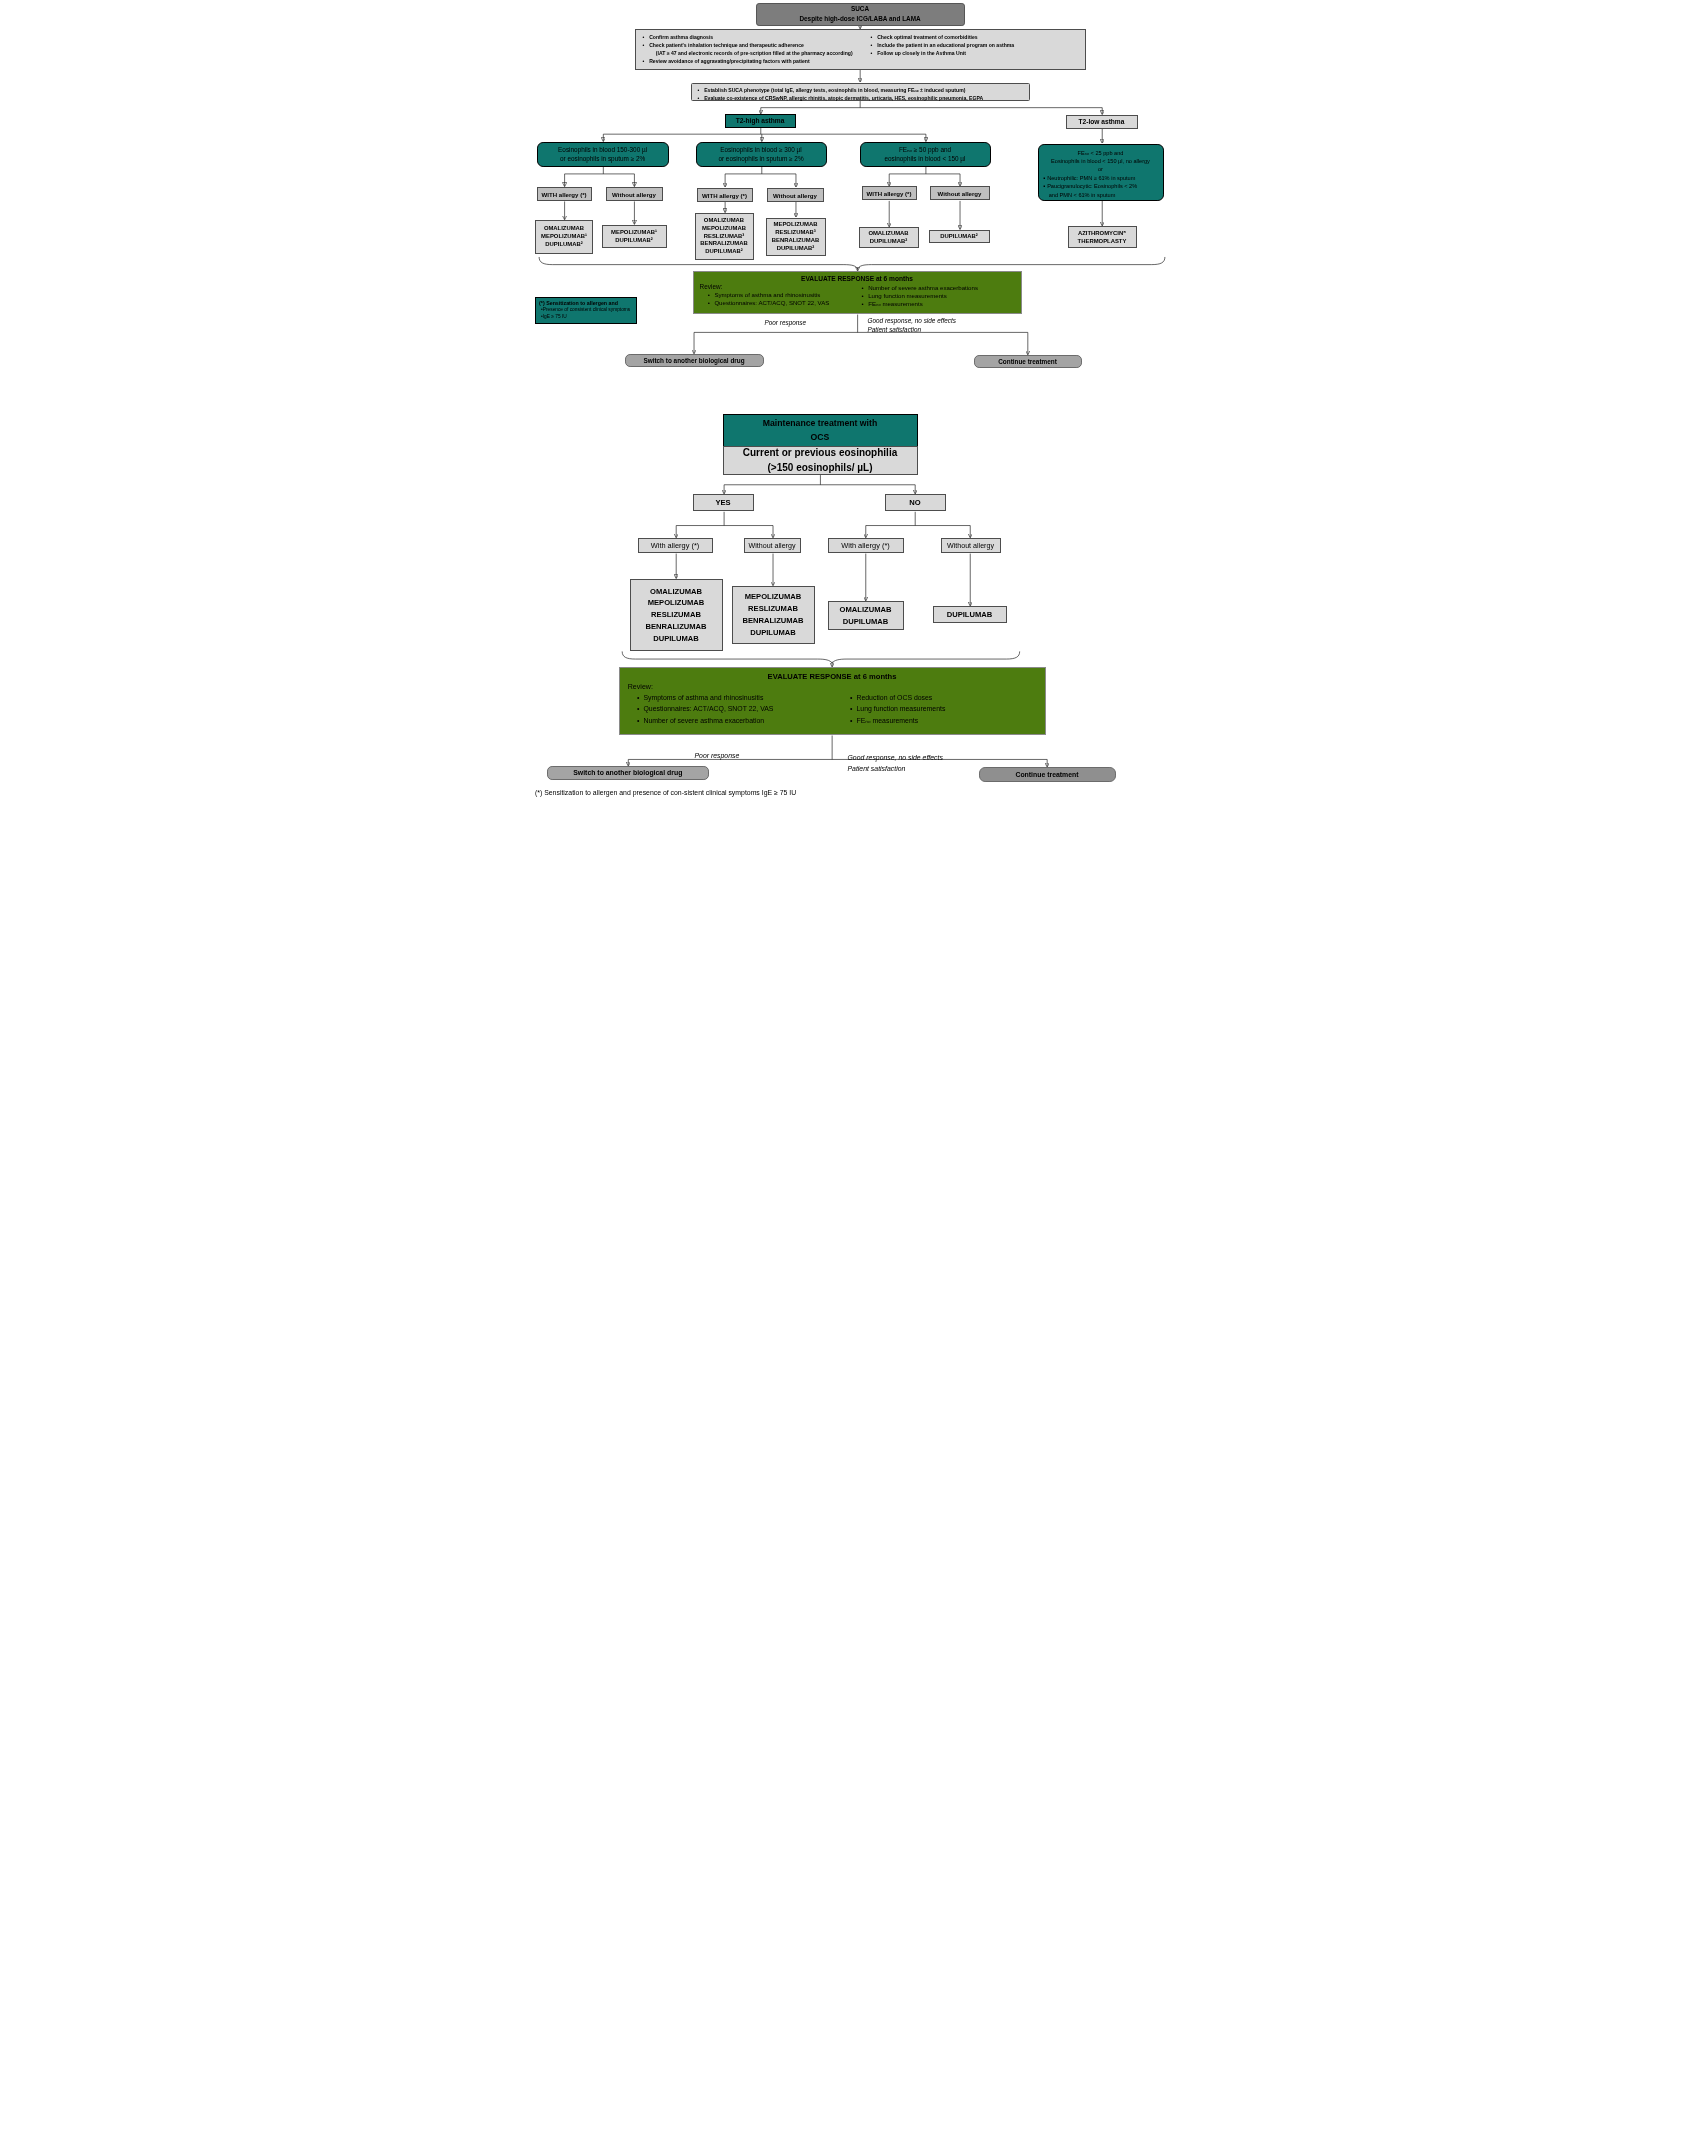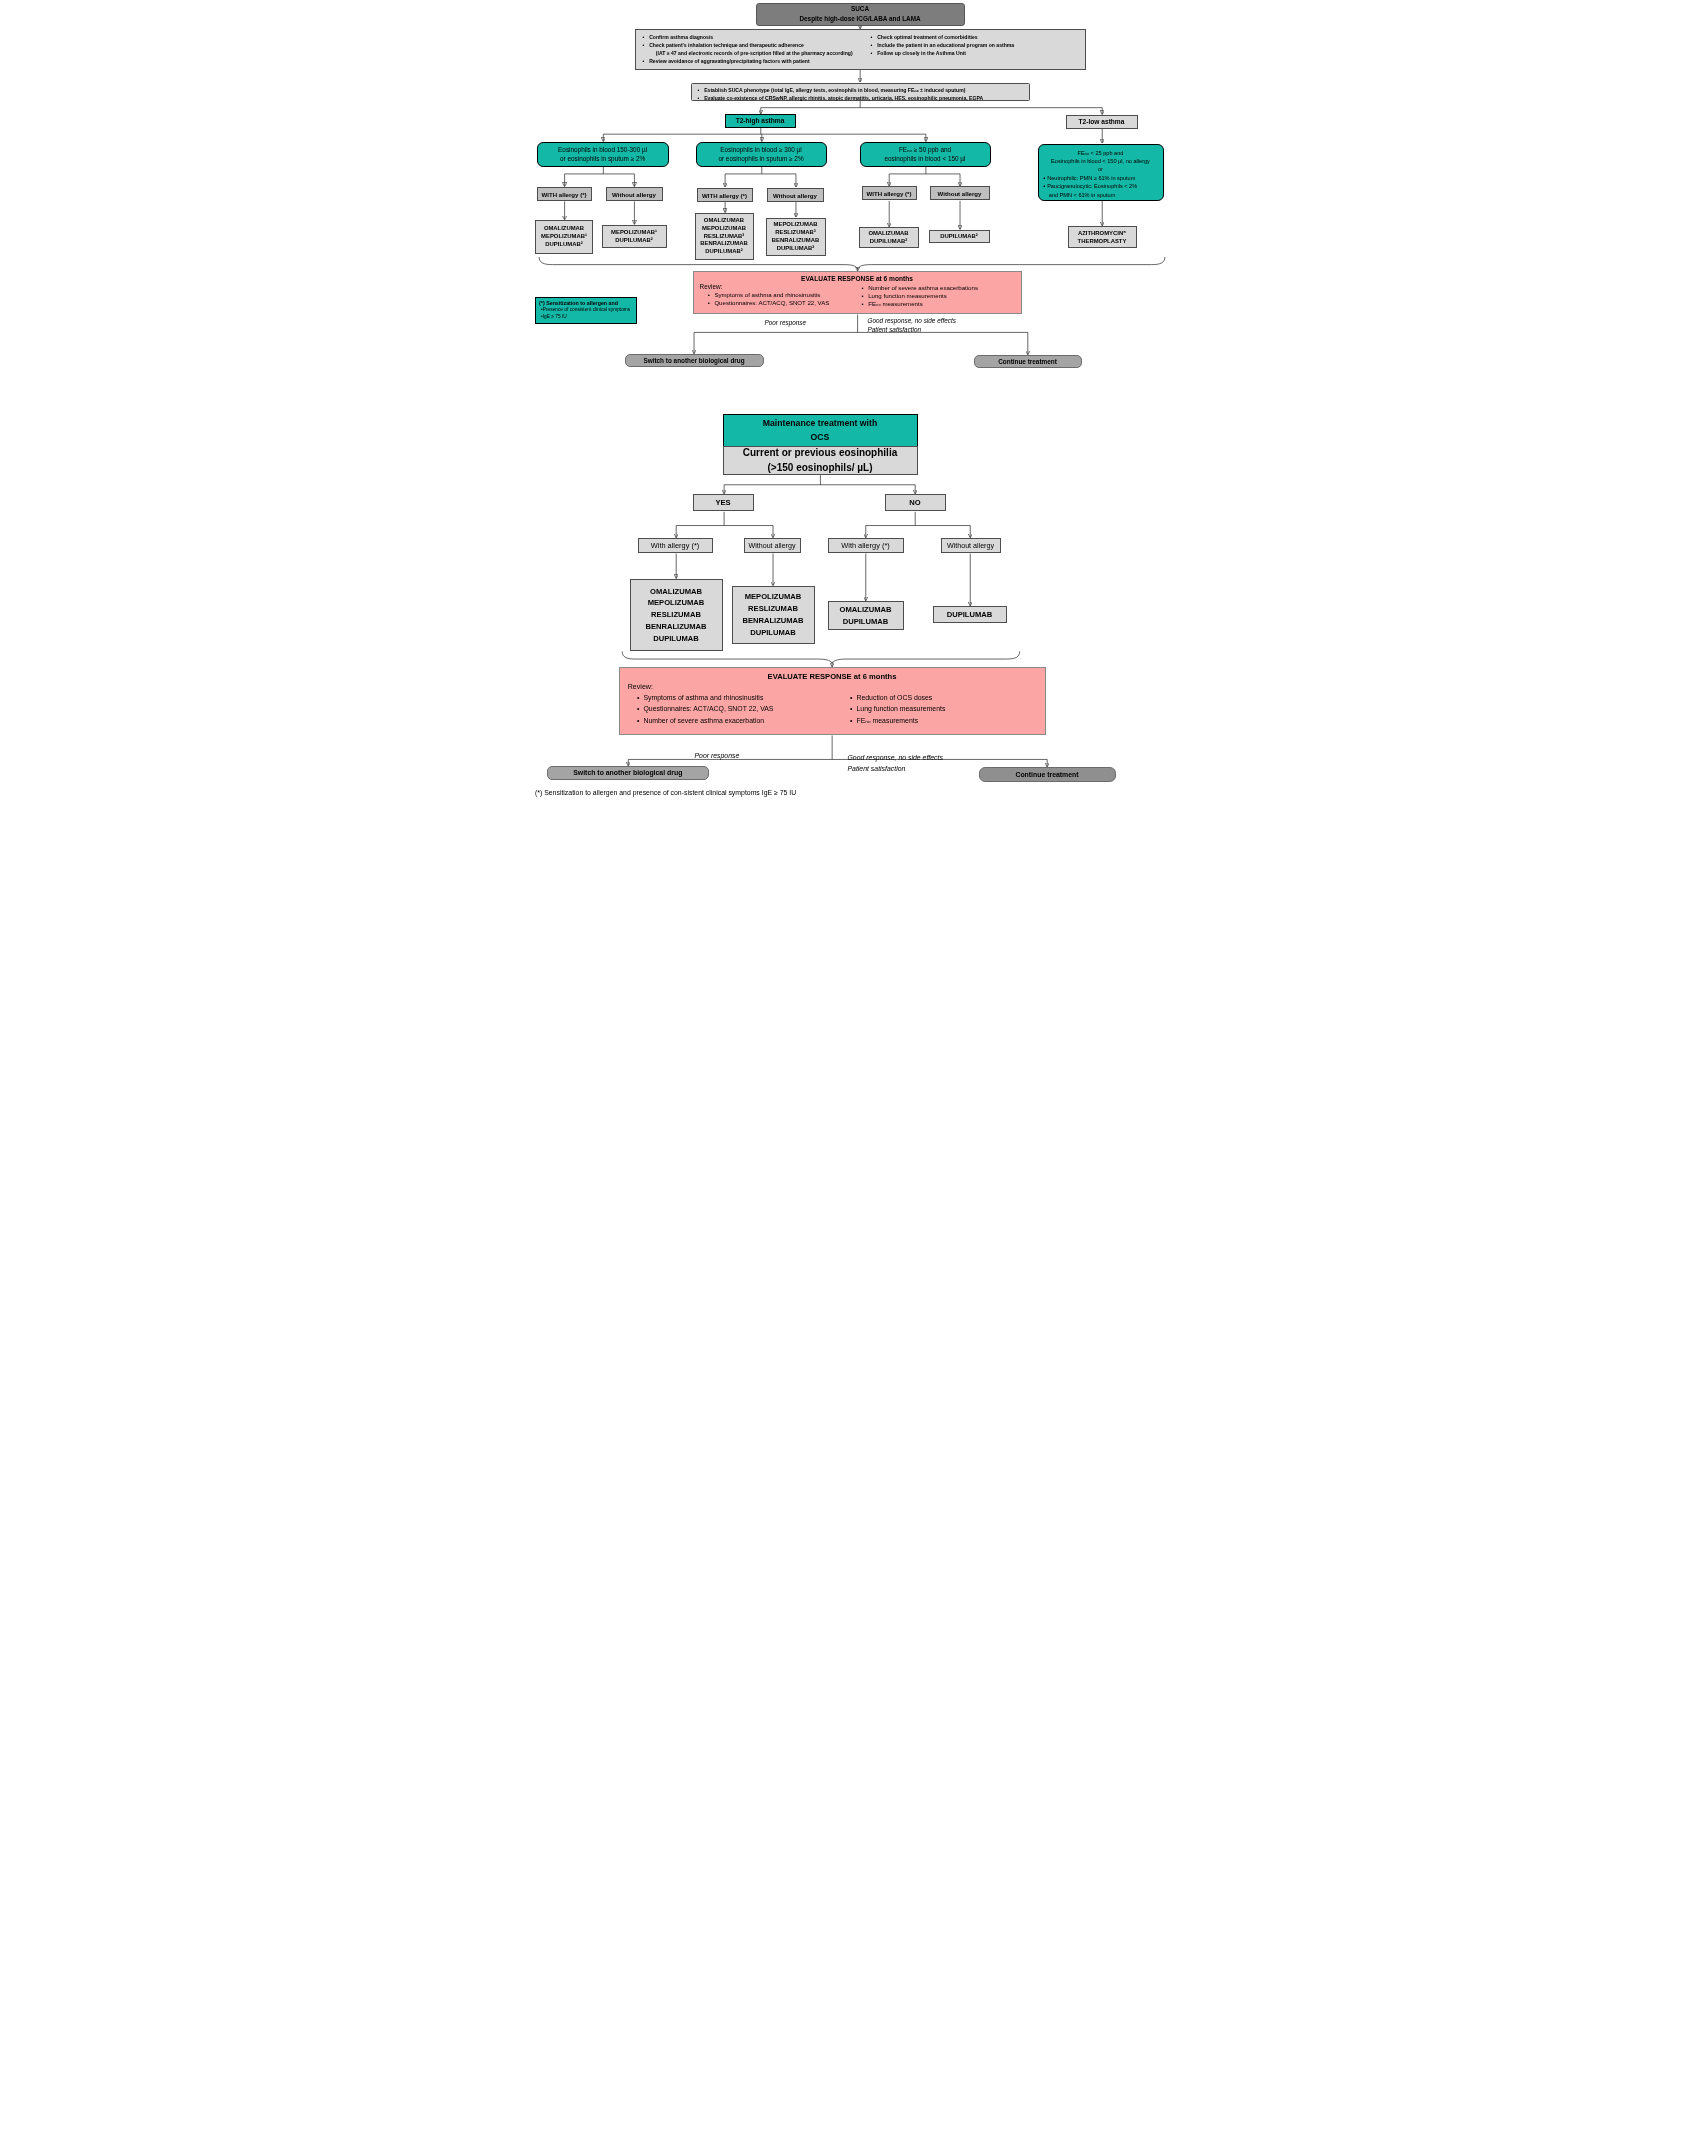--- a/index.html
+++ b/index.html
@@ -15,7 +15,7 @@
   .outcome { background:#a4a4a4; border:0.5px solid #6b6b6b; border-radius:5.1px; font-weight:bold; }
   .lgray { background:#d9d9d9; border:0.5px solid #4d4d4d; }
   .mgray { background:#bfbfbf; border:0.5px solid #4d4d4d; font-weight:bold; }
-  .whitebox { background:#14b8a6; border:0.8px solid #000; }
+  .whitebox { background:#0f766e; border:0.8px solid #000; }
   .round { border-radius:6.1px; }
   .panel { background:#fca5a5; border:0.5px solid #8a8a8a; }
   .blist { list-style:none; }

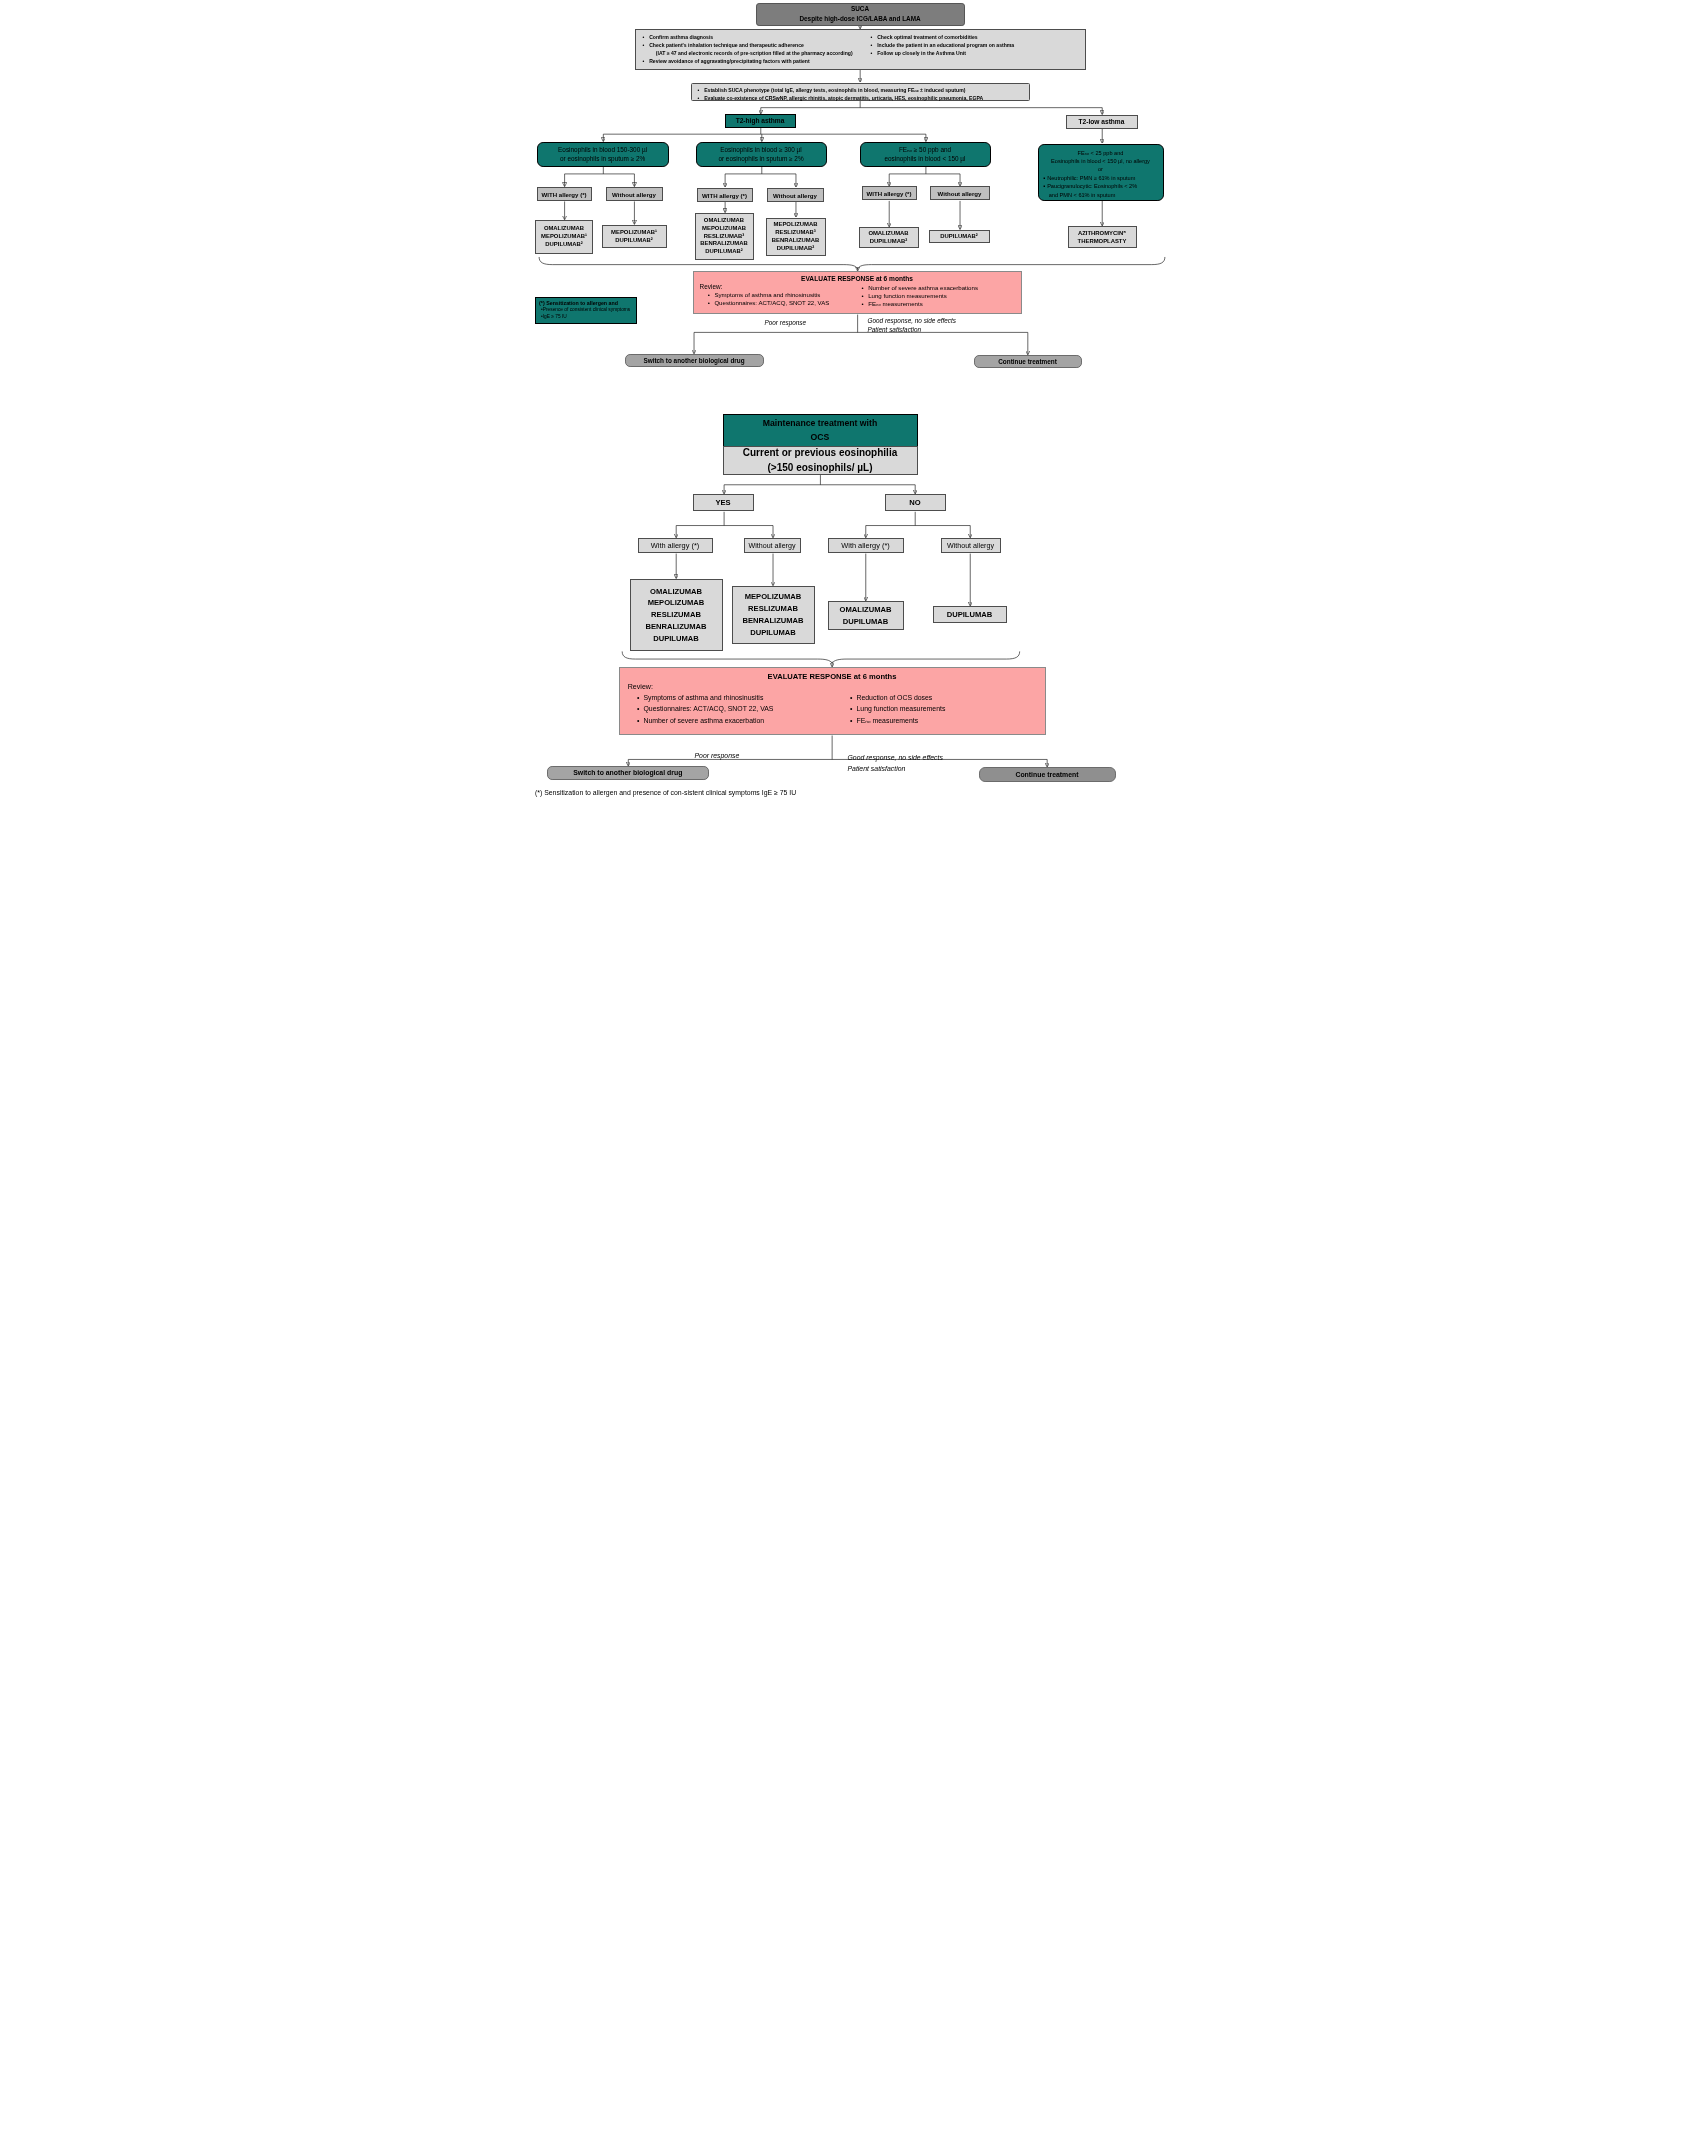--- a/index.html
+++ b/index.html
@@ -17,7 +17,7 @@
   .mgray { background:#bfbfbf; border:0.5px solid #4d4d4d; font-weight:bold; }
   .whitebox { background:#0f766e; border:0.8px solid #000; }
   .round { border-radius:6.1px; }
-  .panel { background:#fca5a5; border:0.5px solid #8a8a8a; }
+  .panel { background:#4d7c0f; border:0.5px solid #8a8a8a; }
   .blist { list-style:none; }
   .blist li { position:relative; padding-left:6.6px; margin:0.8px 0; }
   .blist li::before { content:"•"; position:absolute; left:0; top:0; }

